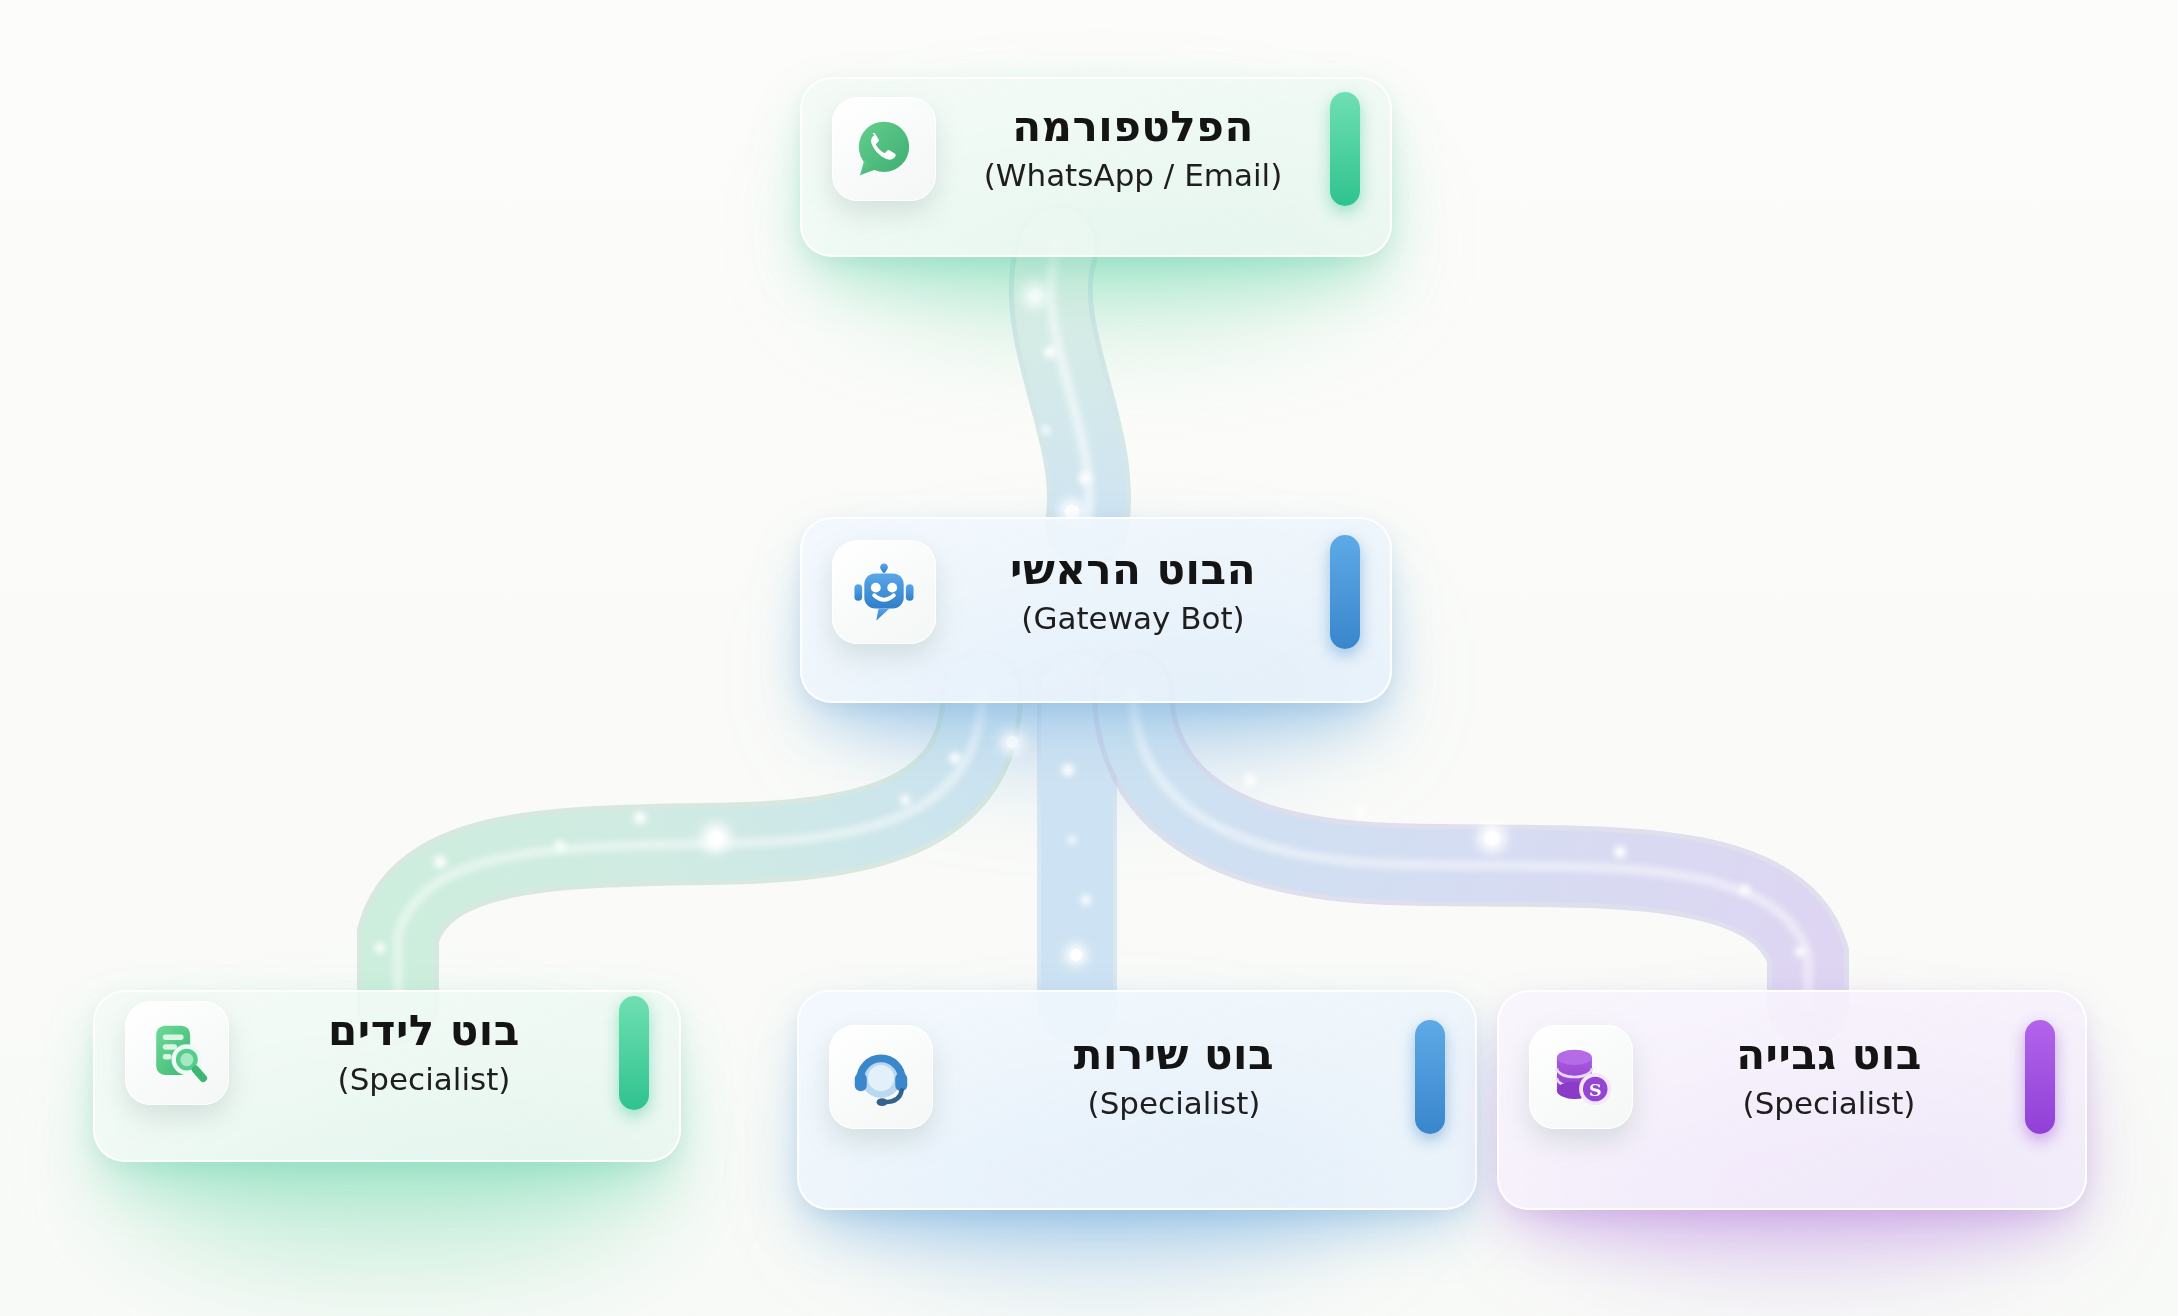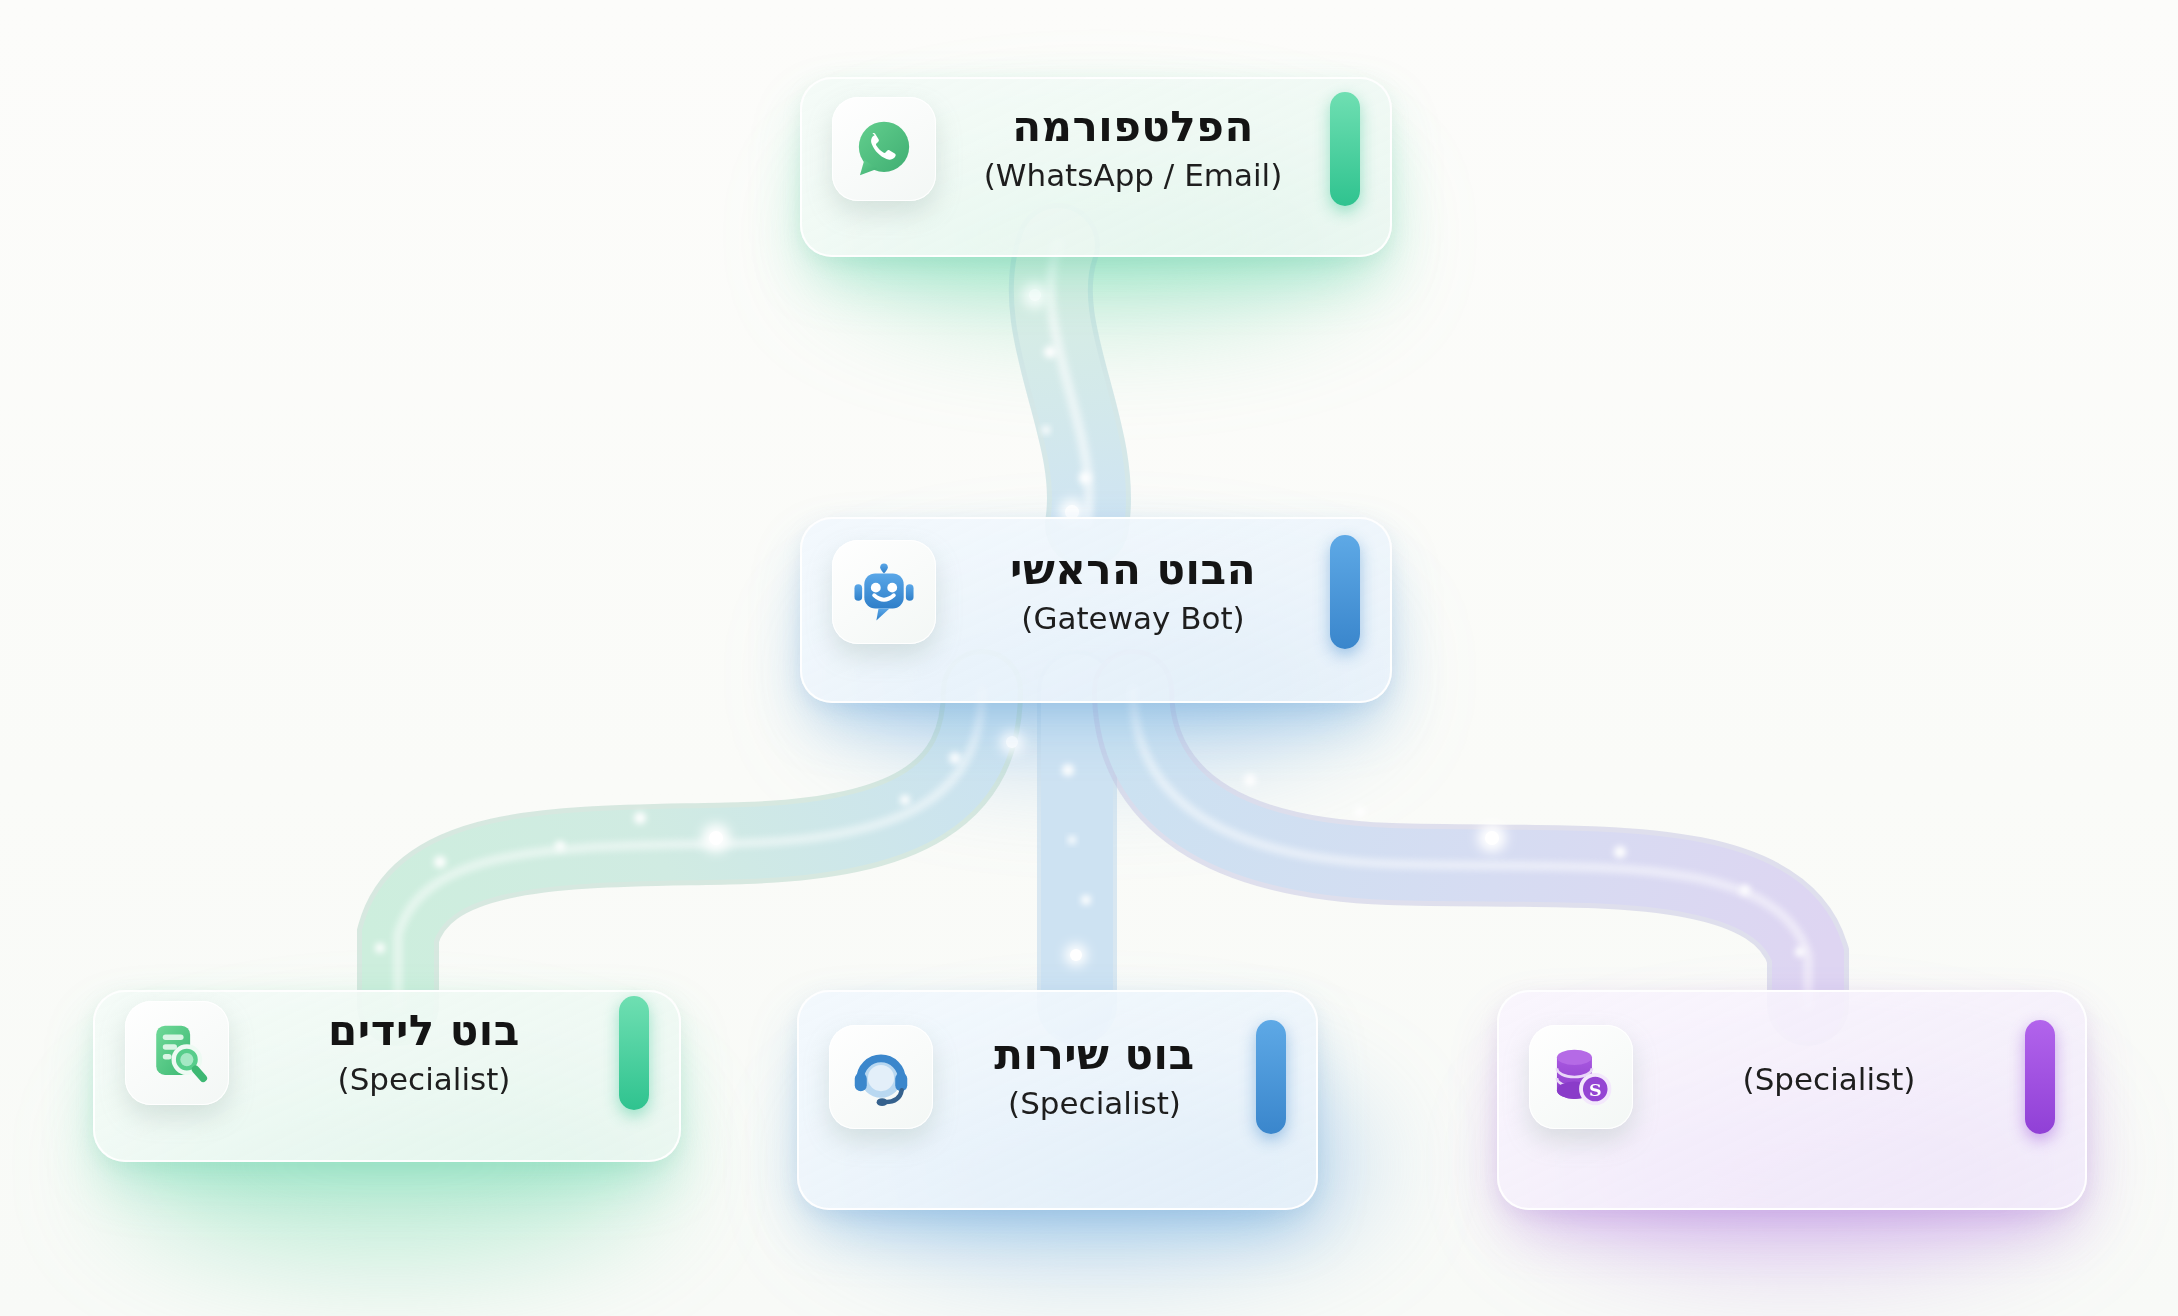--- a/index.html
+++ b/index.html
@@ -218,7 +218,7 @@
     <div class="pill green"></div>
   </div>
 
-  <div class="card accent-blue tall" style="left:797px;top:990px;width:521px;height:220px">
+  <div class="card accent-blue tall" style="left:797px;top:990px;width:680px;height:220px">
     <div class="tile">
       <svg width="70" height="70" viewBox="0 0 64 64">
         <circle cx="32" cy="32" r="19" fill="#b9d8f1"></circle>

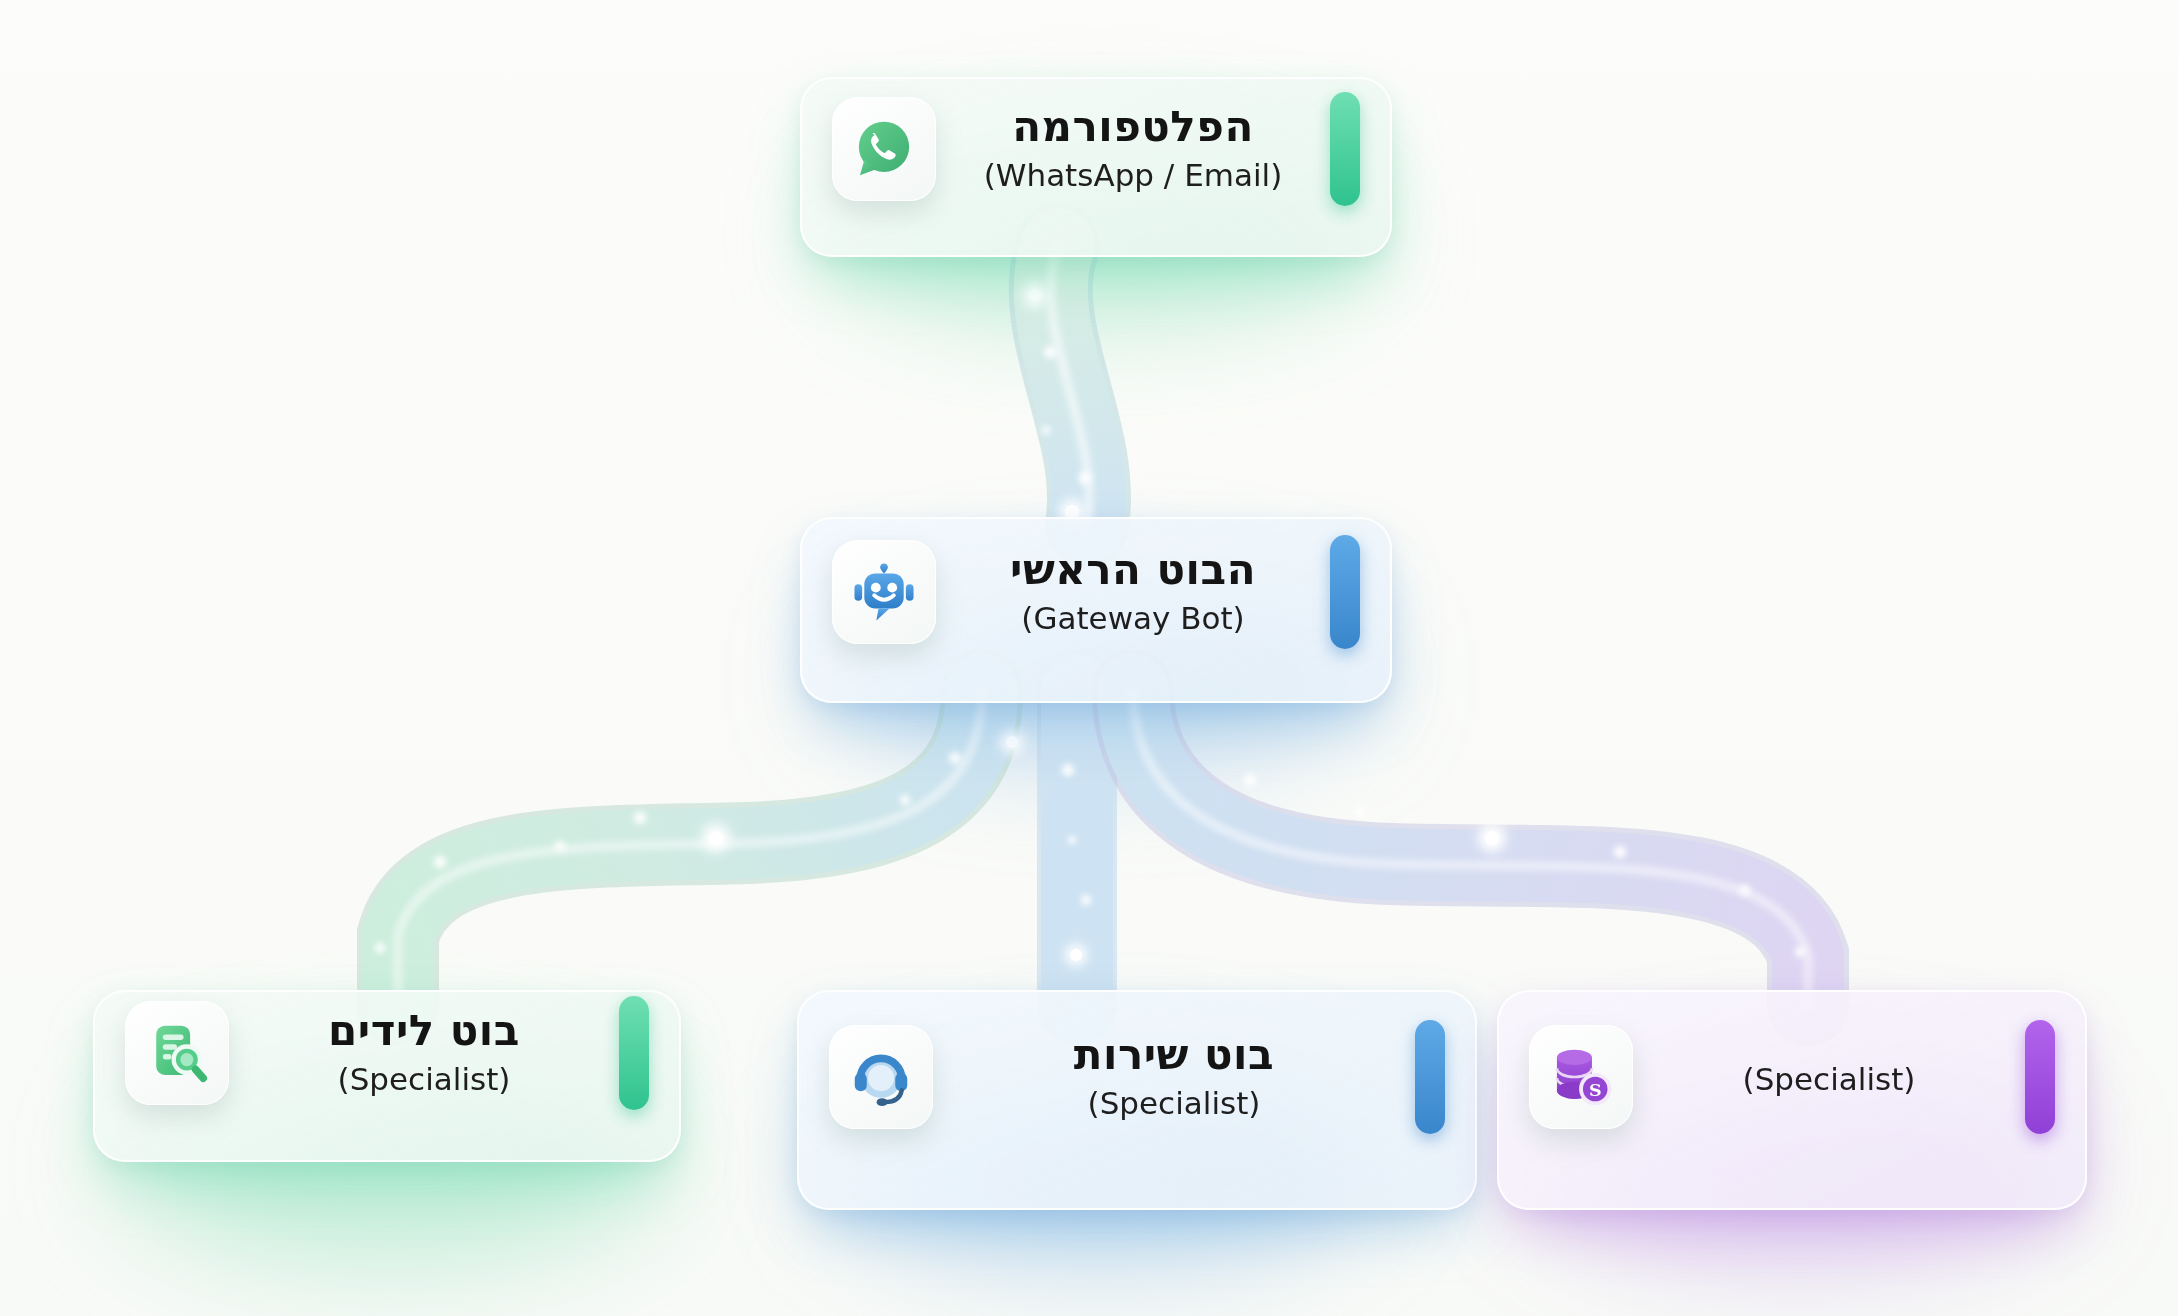--- a/index.html
+++ b/index.html
@@ -256,6 +256,7 @@
       </svg>
     </div>
     <div class="txt">
+      <div class="title" dir="auto">בוט גבייה</div>
       <div class="subtitle">(Specialist)</div>
     </div>
     <div class="pill purple"></div>

